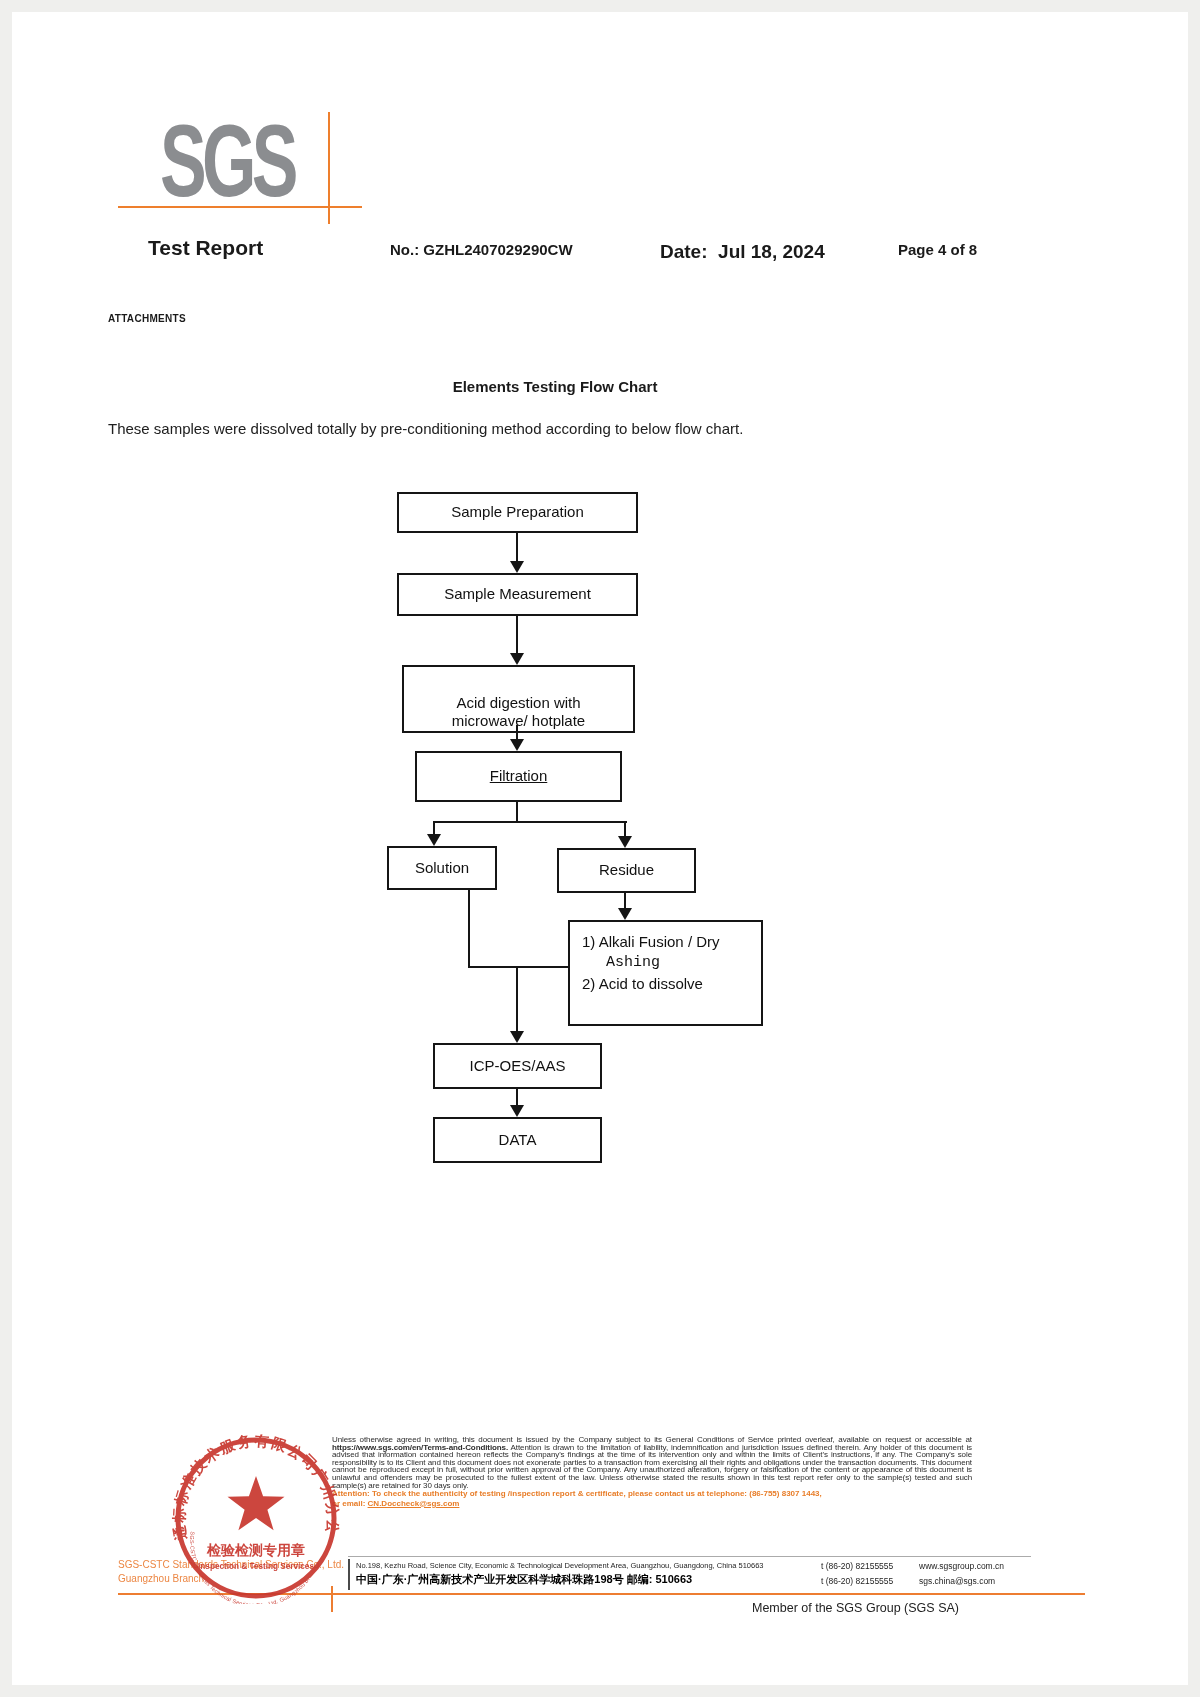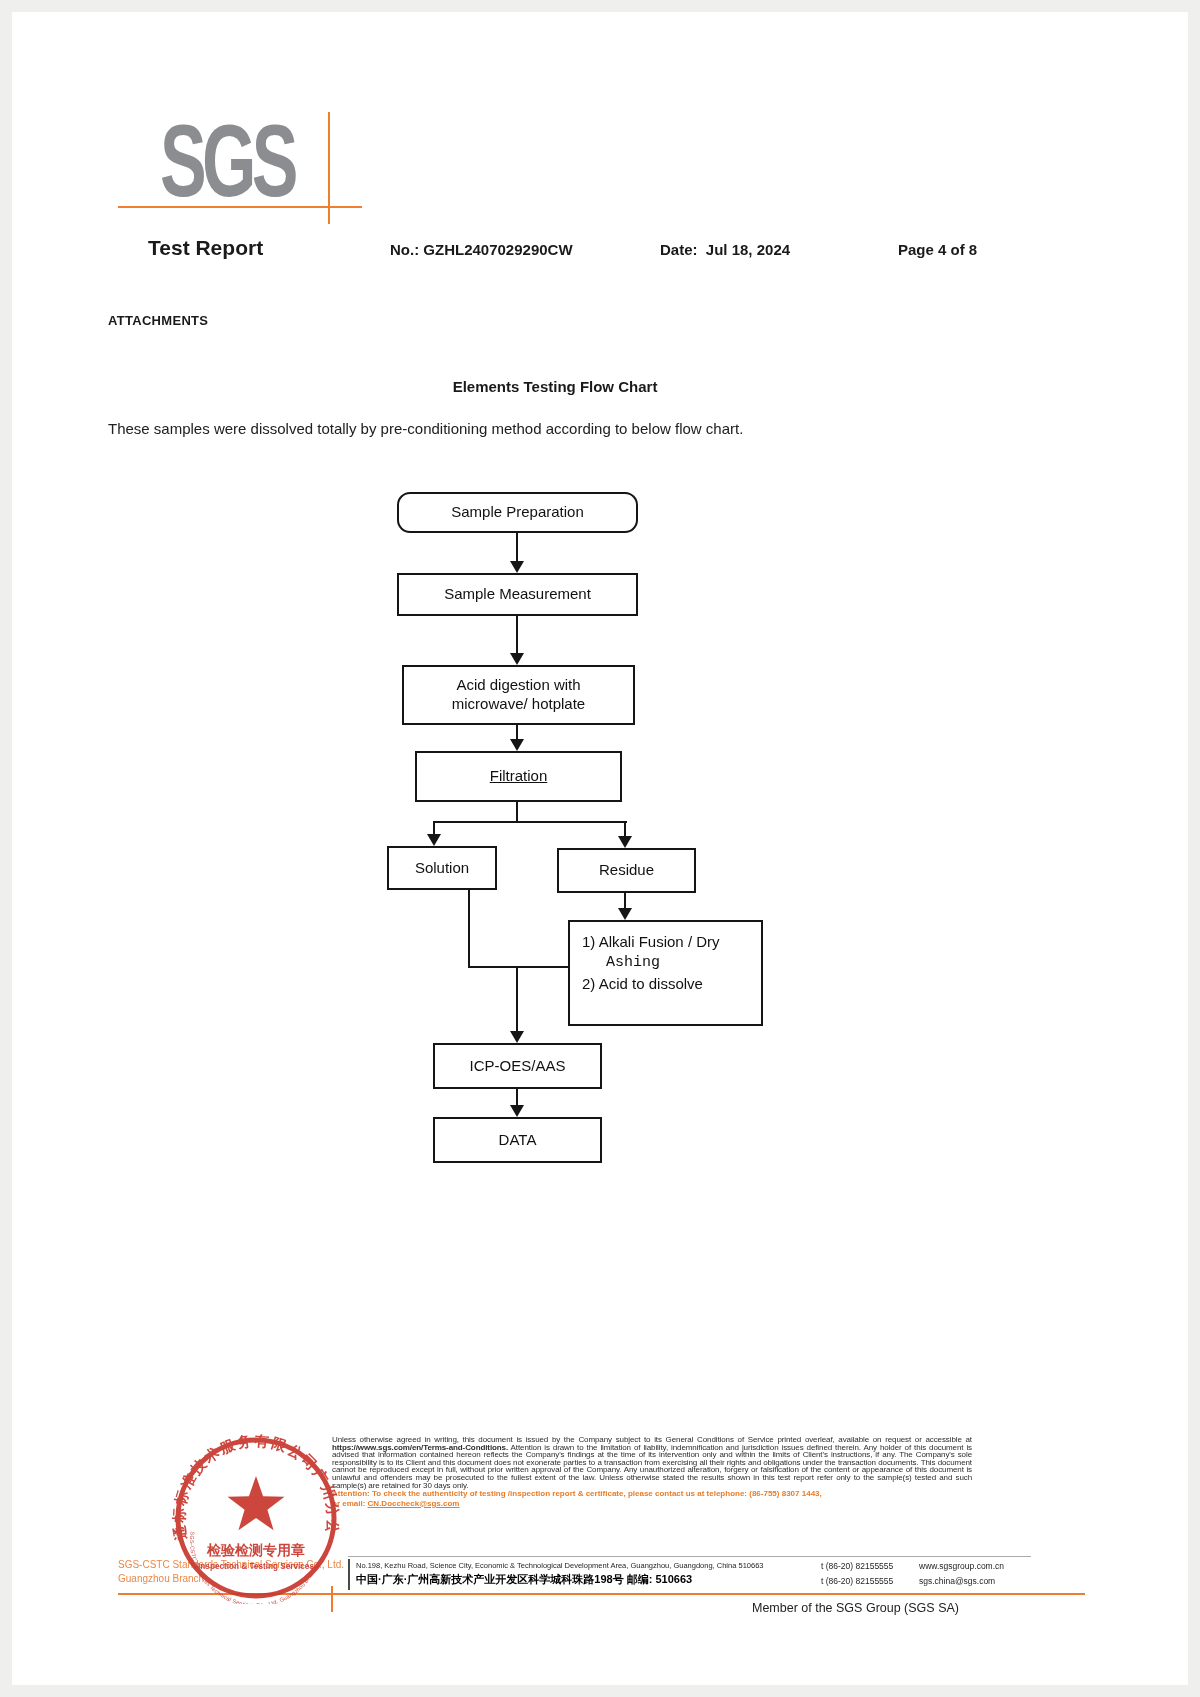--- a/index.html
+++ b/index.html
@@ -19,7 +19,7 @@
   
   .doc-title{position:absolute;left:148px;top:236px;font-size:21px;font-weight:bold;}
   .report-no{position:absolute;left:390px;top:241px;font-size:15px;font-weight:bold;white-space:pre;}
-  .report-date{position:absolute;left:660px;top:241px;font-size:15px;font-weight:bold;white-space:pre;}
+  .report-date{position:absolute;left:660px;top:241px;font-size:19px;font-weight:bold;white-space:pre;}
   .page-info{position:absolute;left:898px;top:241px;font-size:15px;font-weight:bold;}
   
   .attachments{position:absolute;left:108px;top:313px;font-size:13px;font-weight:bold;letter-spacing:.3px;}

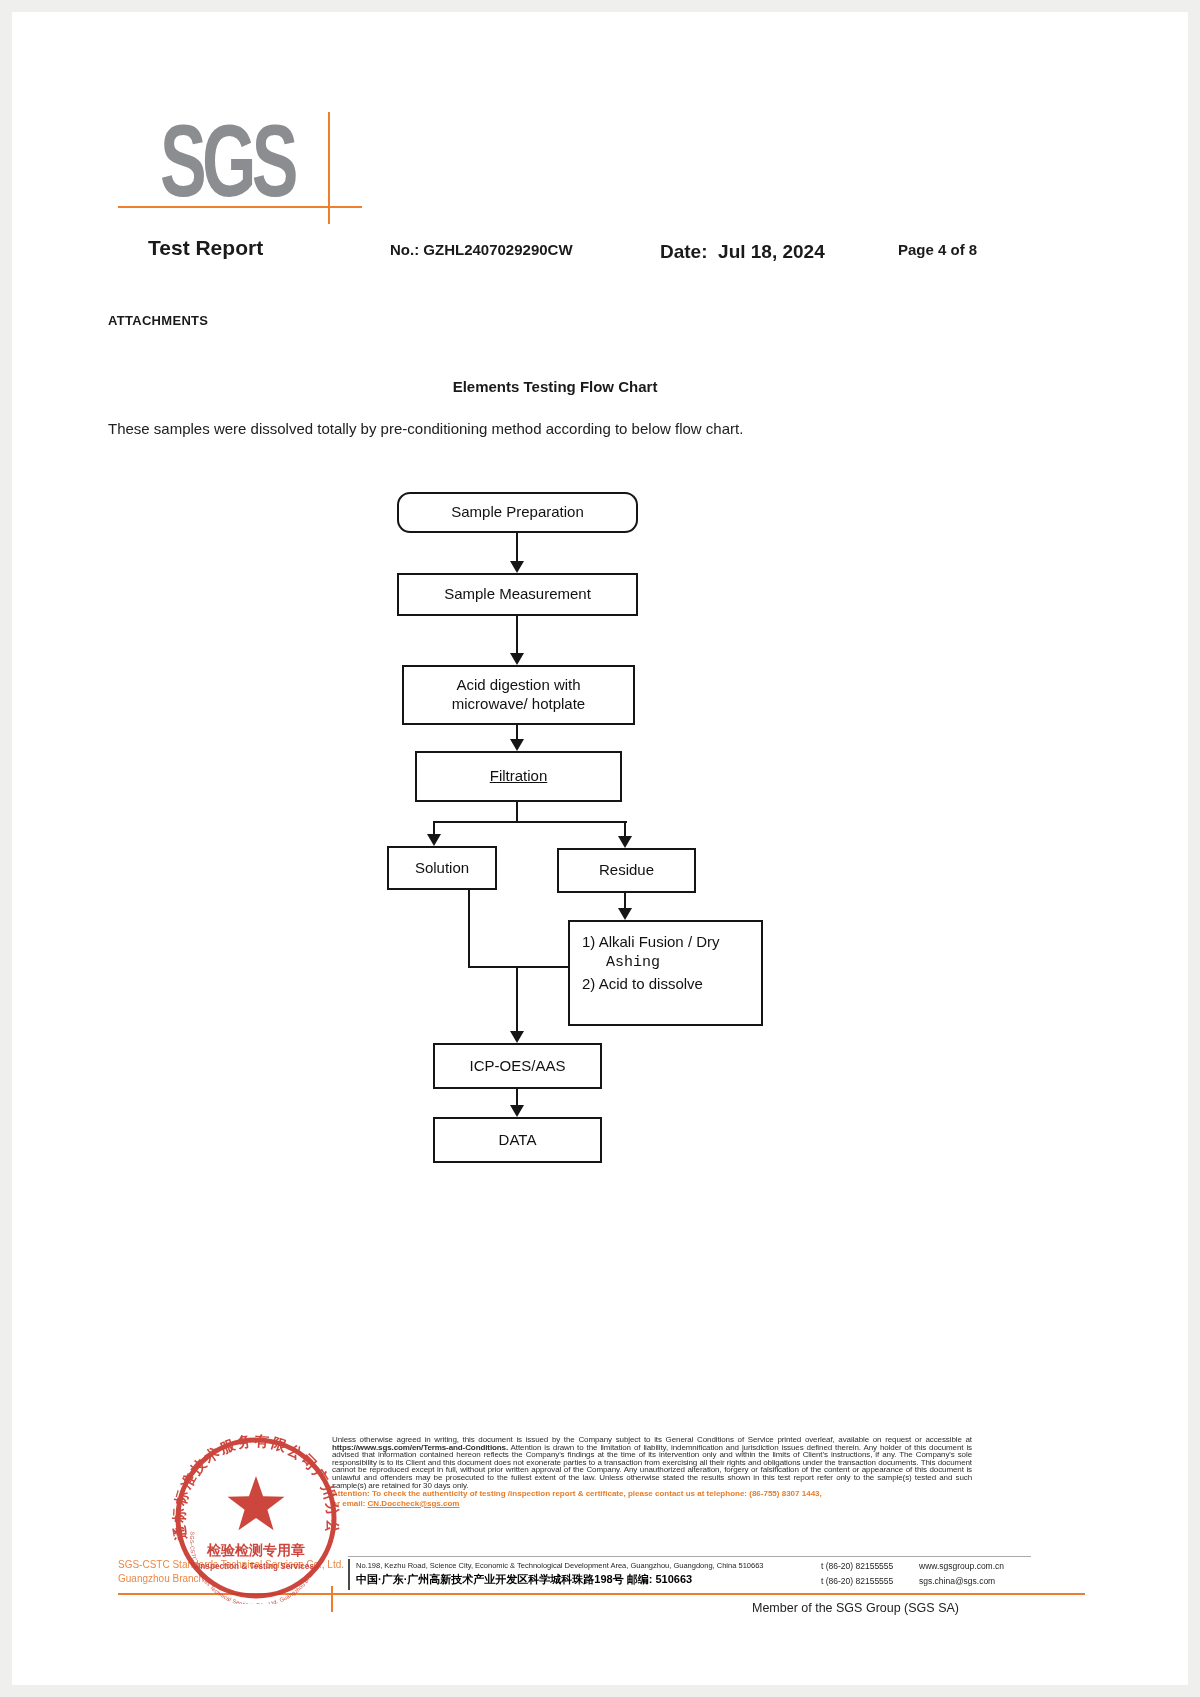--- a/index.html
+++ b/index.html
@@ -22,7 +22,7 @@
   .report-date{position:absolute;left:660px;top:241px;font-size:19px;font-weight:bold;white-space:pre;}
   .page-info{position:absolute;left:898px;top:241px;font-size:15px;font-weight:bold;}
   
-  .attachments{position:absolute;left:108px;top:313px;font-size:13px;font-weight:bold;letter-spacing:.3px;}
+  .attachments{position:absolute;left:108px;top:313px;font-size:10px;font-weight:bold;letter-spacing:.3px;}
   .flow-title{position:absolute;left:0;top:378px;width:1110px;text-align:center;font-size:15px;font-weight:bold;}
   .intro{position:absolute;left:108px;top:420px;font-size:15px;color:#202020;}
   

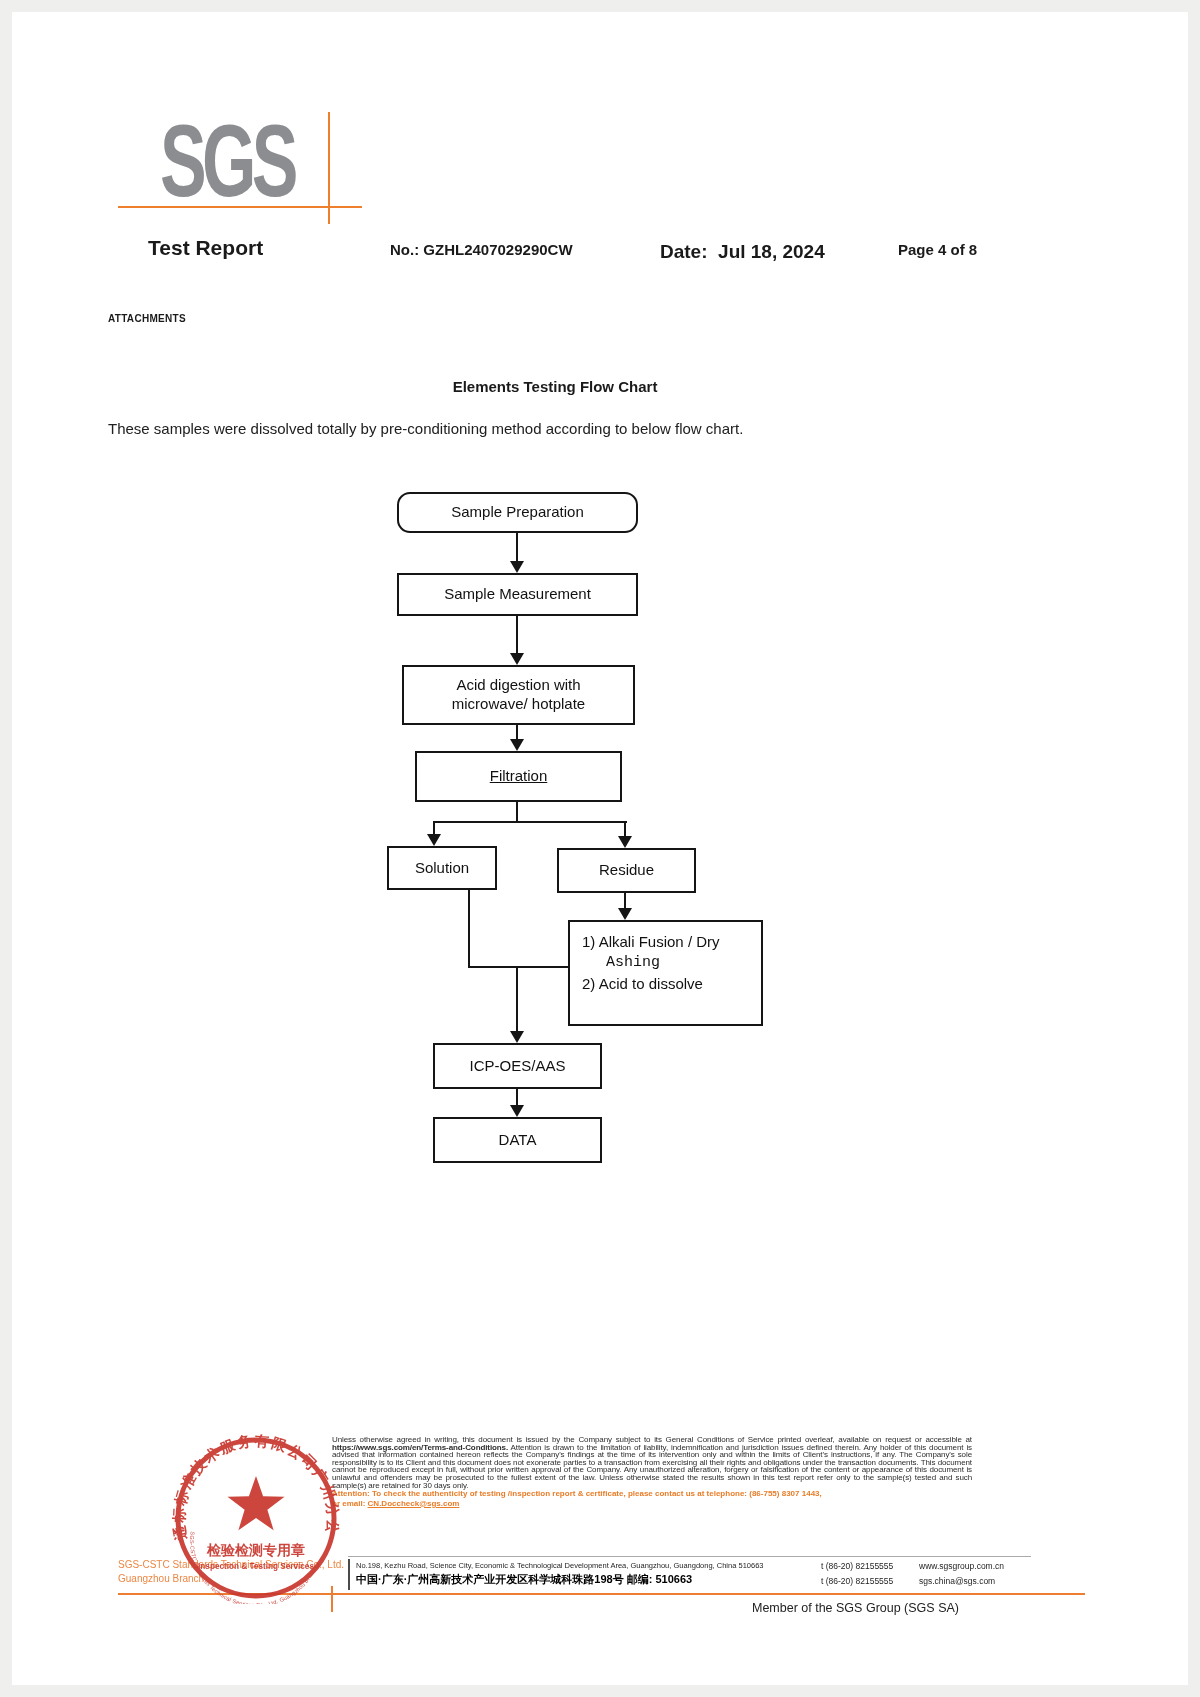--- a/index.html
+++ b/index.html
@@ -73,7 +73,7 @@
   <div class="flow-title">Elements Testing Flow Chart</div>
   <div class="intro">These samples were dissolved totally by pre-conditioning method according to below flow chart.</div>
 
-  <div class="fb" style="left:397px;top:492px;width:241px;height:41px;border-radius:13px;">Sample Preparation</div>
+  <div class="fb" style="left:397px;top:492px;width:241px;height:41px;">Sample Preparation</div>
   <div class="vl" style="left:516px;top:533px;height:30px;"></div>
   <div class="ah" style="left:510px;top:561px;"></div>
 

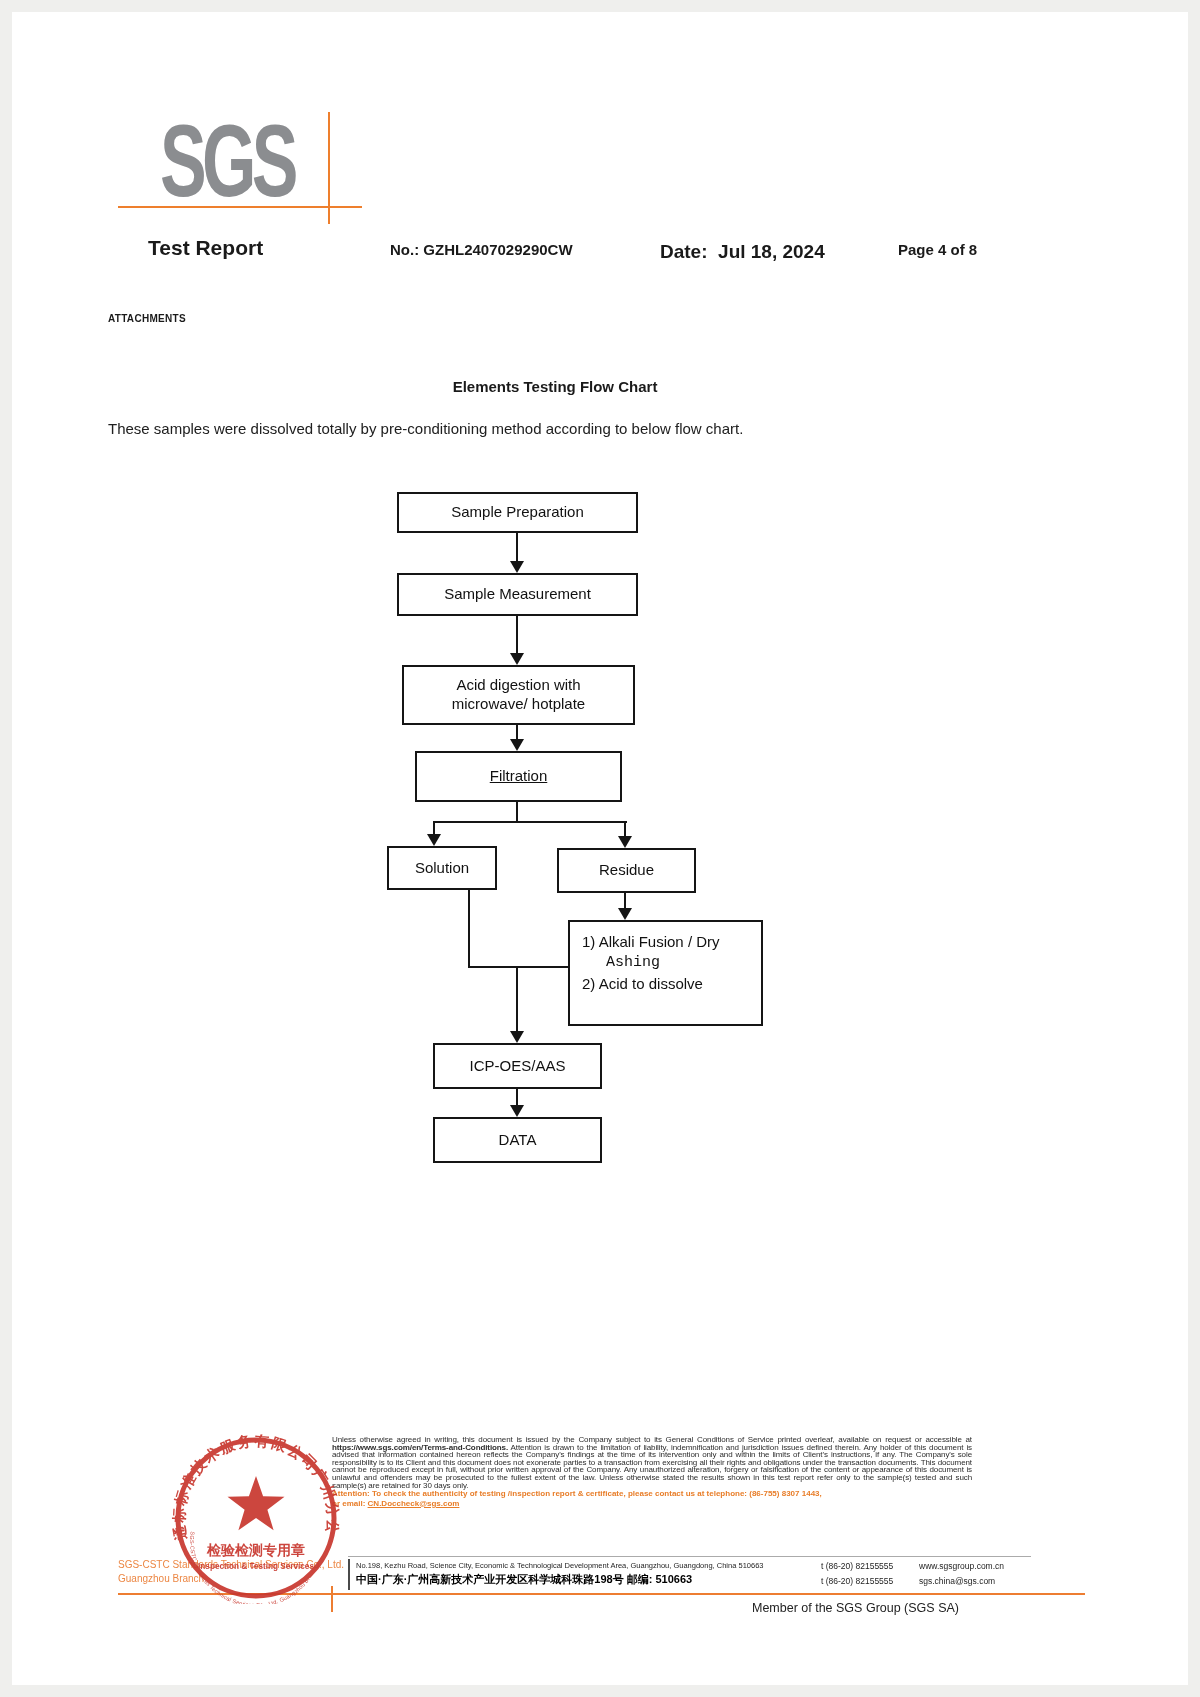--- a/index.html
+++ b/index.html
@@ -81,7 +81,7 @@
   <div class="vl" style="left:516px;top:616px;height:38px;"></div>
   <div class="ah" style="left:510px;top:653px;"></div>
 
-  <div class="fb multiline" style="left:402px;top:665px;width:233px;height:60px;">
+  <div class="fb multiline" style="left:402px;top:665px;width:233px;height:68px;justify-content:flex-end;">
     <span>Acid digestion with</span>
     <span>microwave/ hotplate</span>
   </div>

